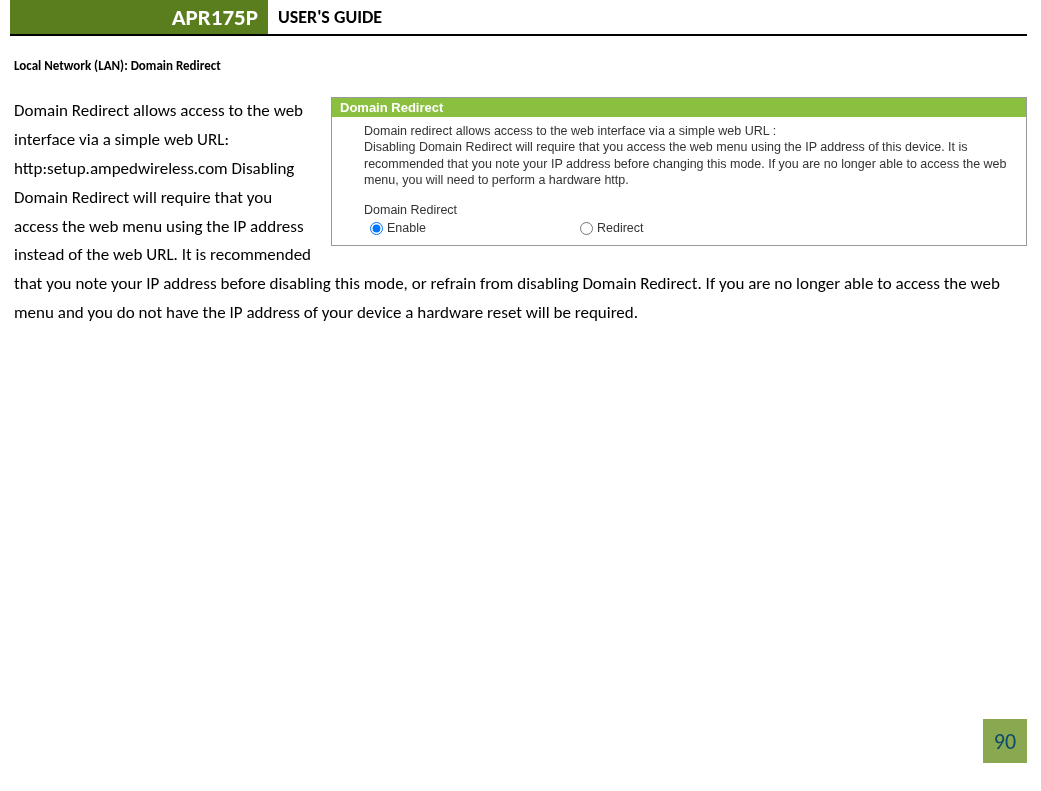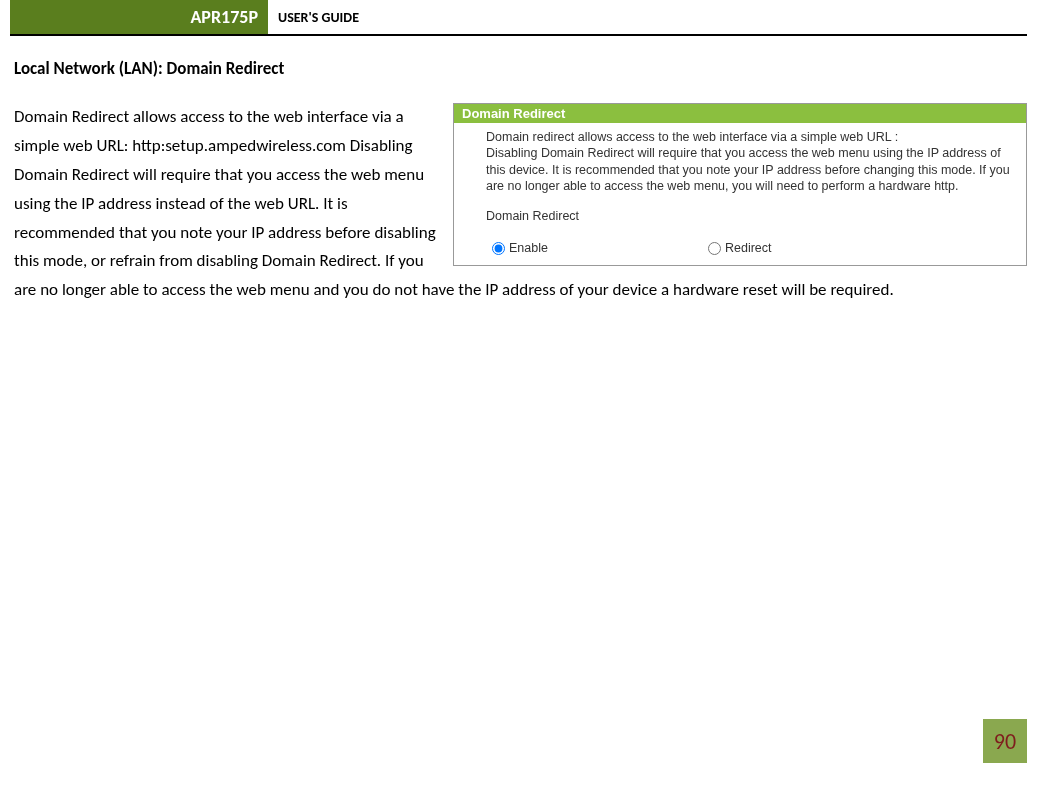--- a/index.html
+++ b/index.html
@@ -22,7 +22,7 @@
       background: #5a7e1e;
       color: #fff;
       font-weight: bold;
-      font-size: 18px;
+      font-size: 23px;
       display: flex;
       align-items: center;
       justify-content: flex-end;

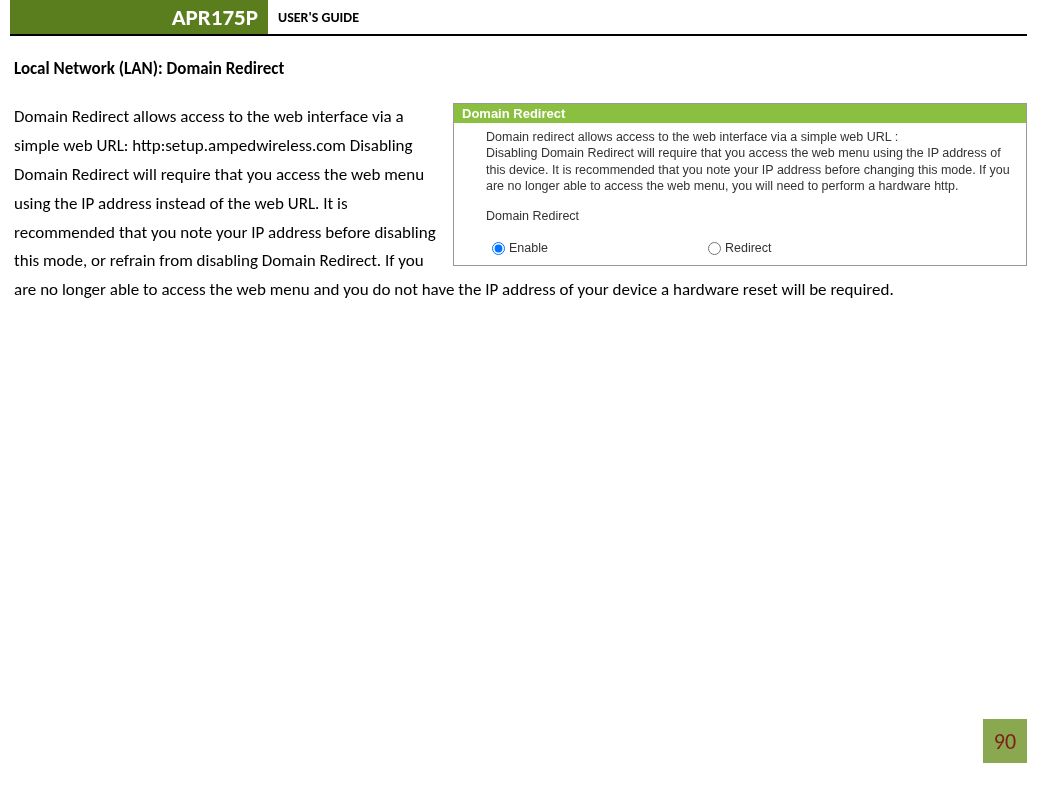--- a/index.html
+++ b/index.html
@@ -31,7 +31,7 @@
     }
     .header-right {
       font-weight: bold;
-      font-size: 14px;
+      font-size: 18px;
       display: flex;
       align-items: center;
       padding-left: 10px;

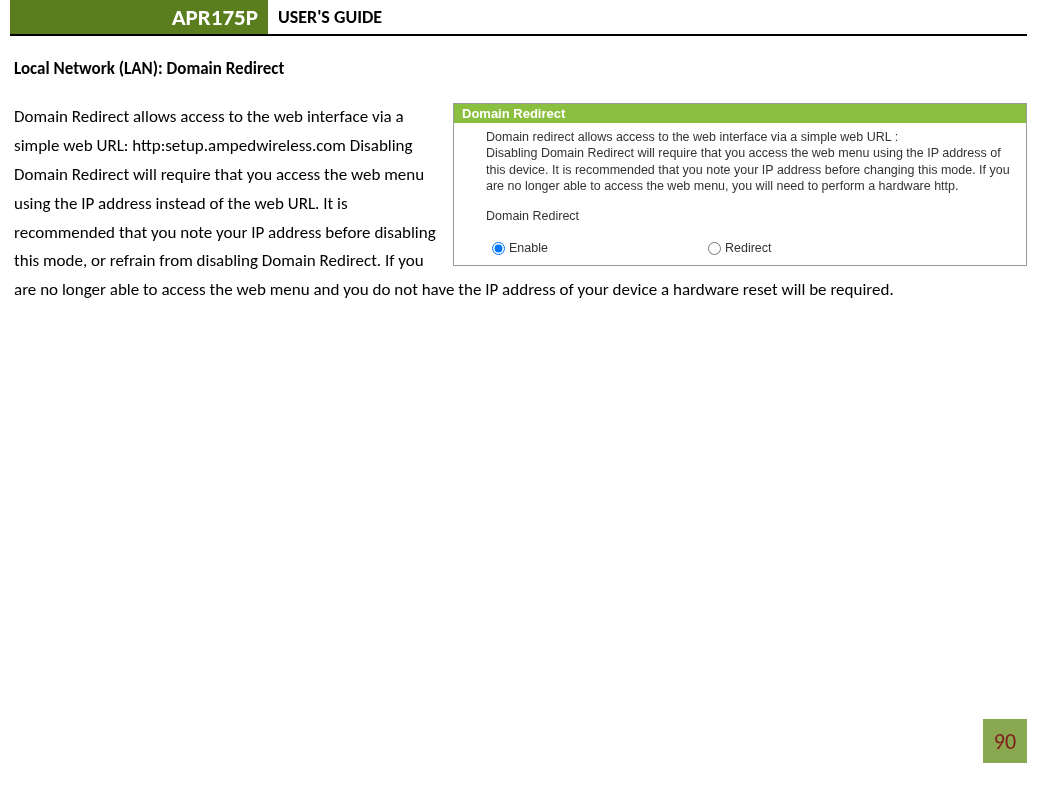--- a/index.html
+++ b/index.html
@@ -42,7 +42,7 @@
     }
     .section-heading {
       font-weight: bold;
-      font-size: 17px;
+      font-size: 13px;
       margin-bottom: 24px;
     }
     .body-wrap {

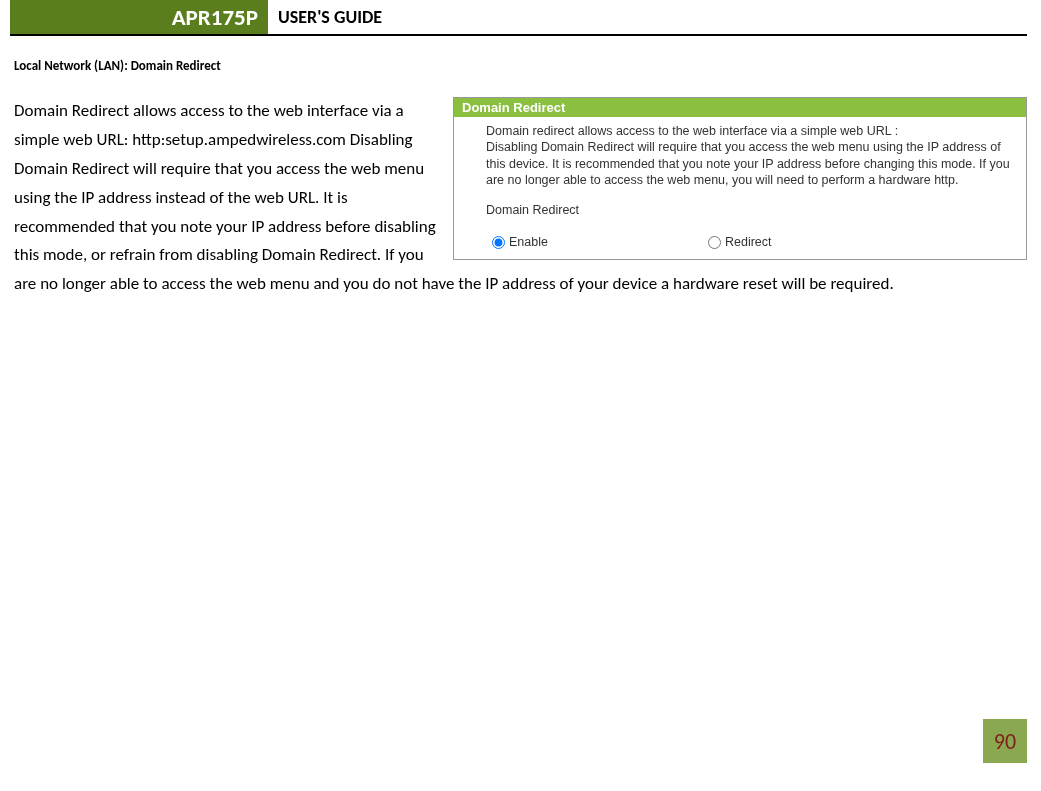--- a/index.html
+++ b/index.html
@@ -54,7 +54,7 @@
     }
     .float-panel {
       float: right;
-      width: 574px;
+      width: 696px;
       border: 1px solid #999;
       margin-left: 16px;
       margin-bottom: 6px;

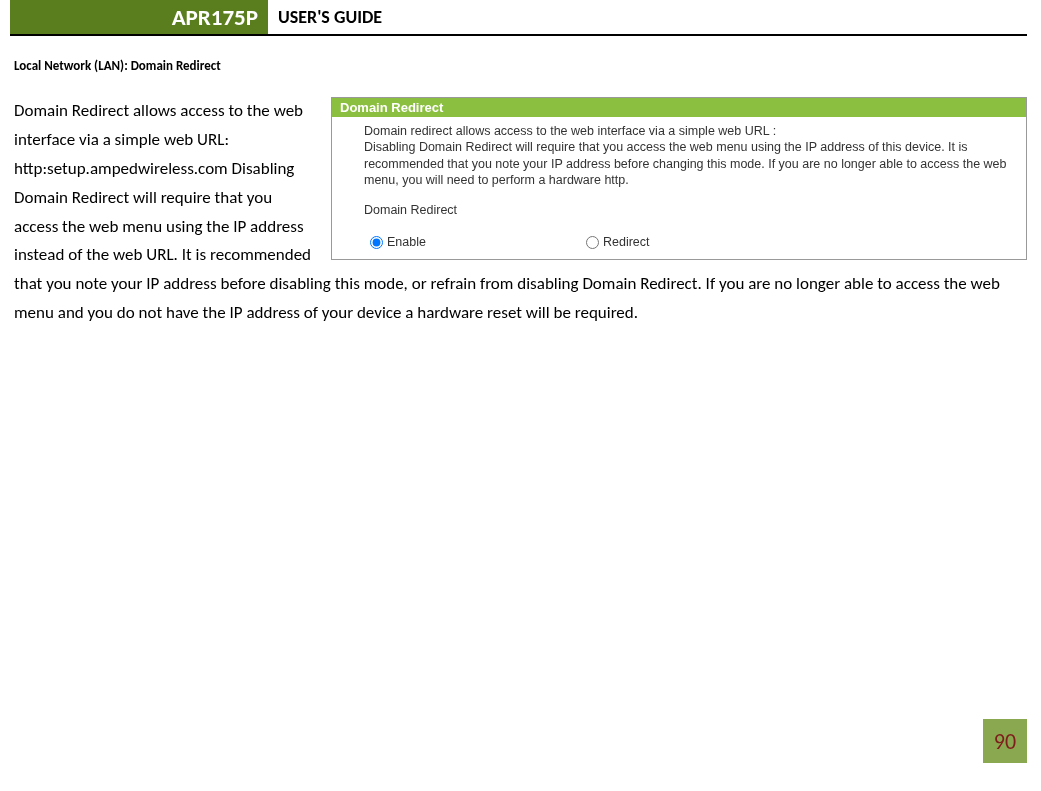--- a/index.html
+++ b/index.html
@@ -84,9 +84,8 @@
     .radio-row {
       display: flex;
       align-items: flex-end;
-      margin-top: 16px;
+      margin-top: 2px;
       margin-left: 6px;
-      gap: 6px;
     }
     .radio-enable-wrap {
       display: flex;

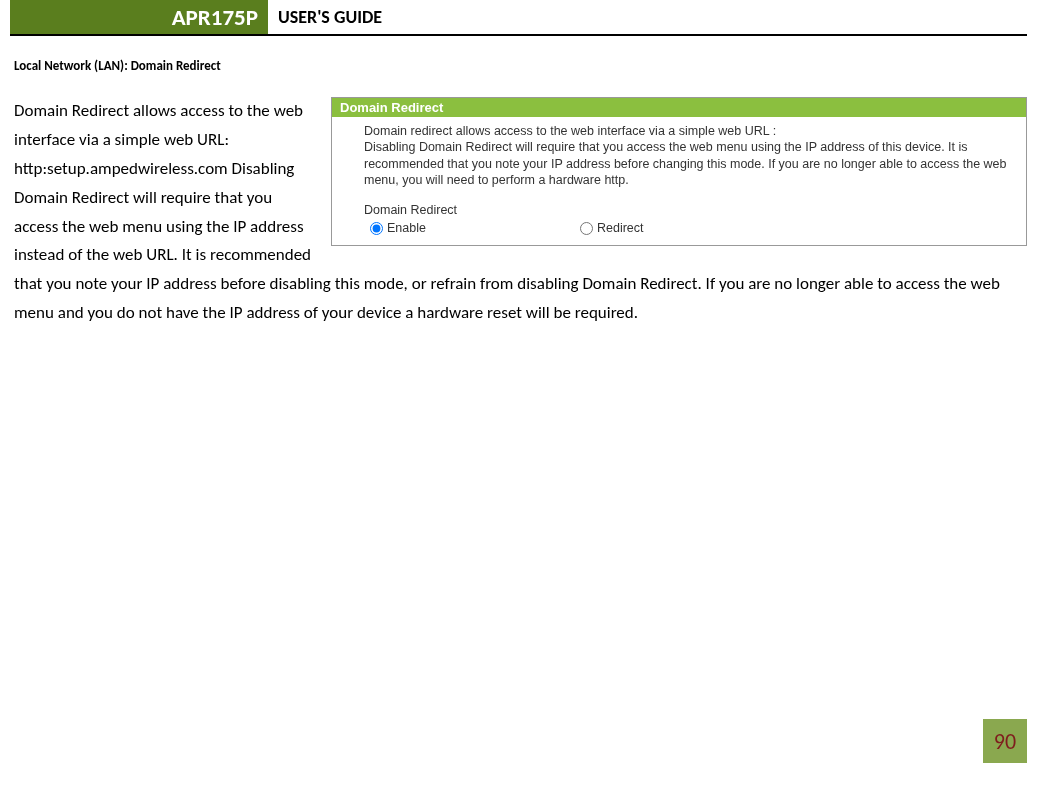--- a/index.html
+++ b/index.html
@@ -106,7 +106,7 @@
       width: 44px;
       height: 44px;
       background: #8aa84f;
-      color: #7f1d1d;
+      color: #0c4a6e;
       font-size: 22px;
       display: flex;
       align-items: center;

